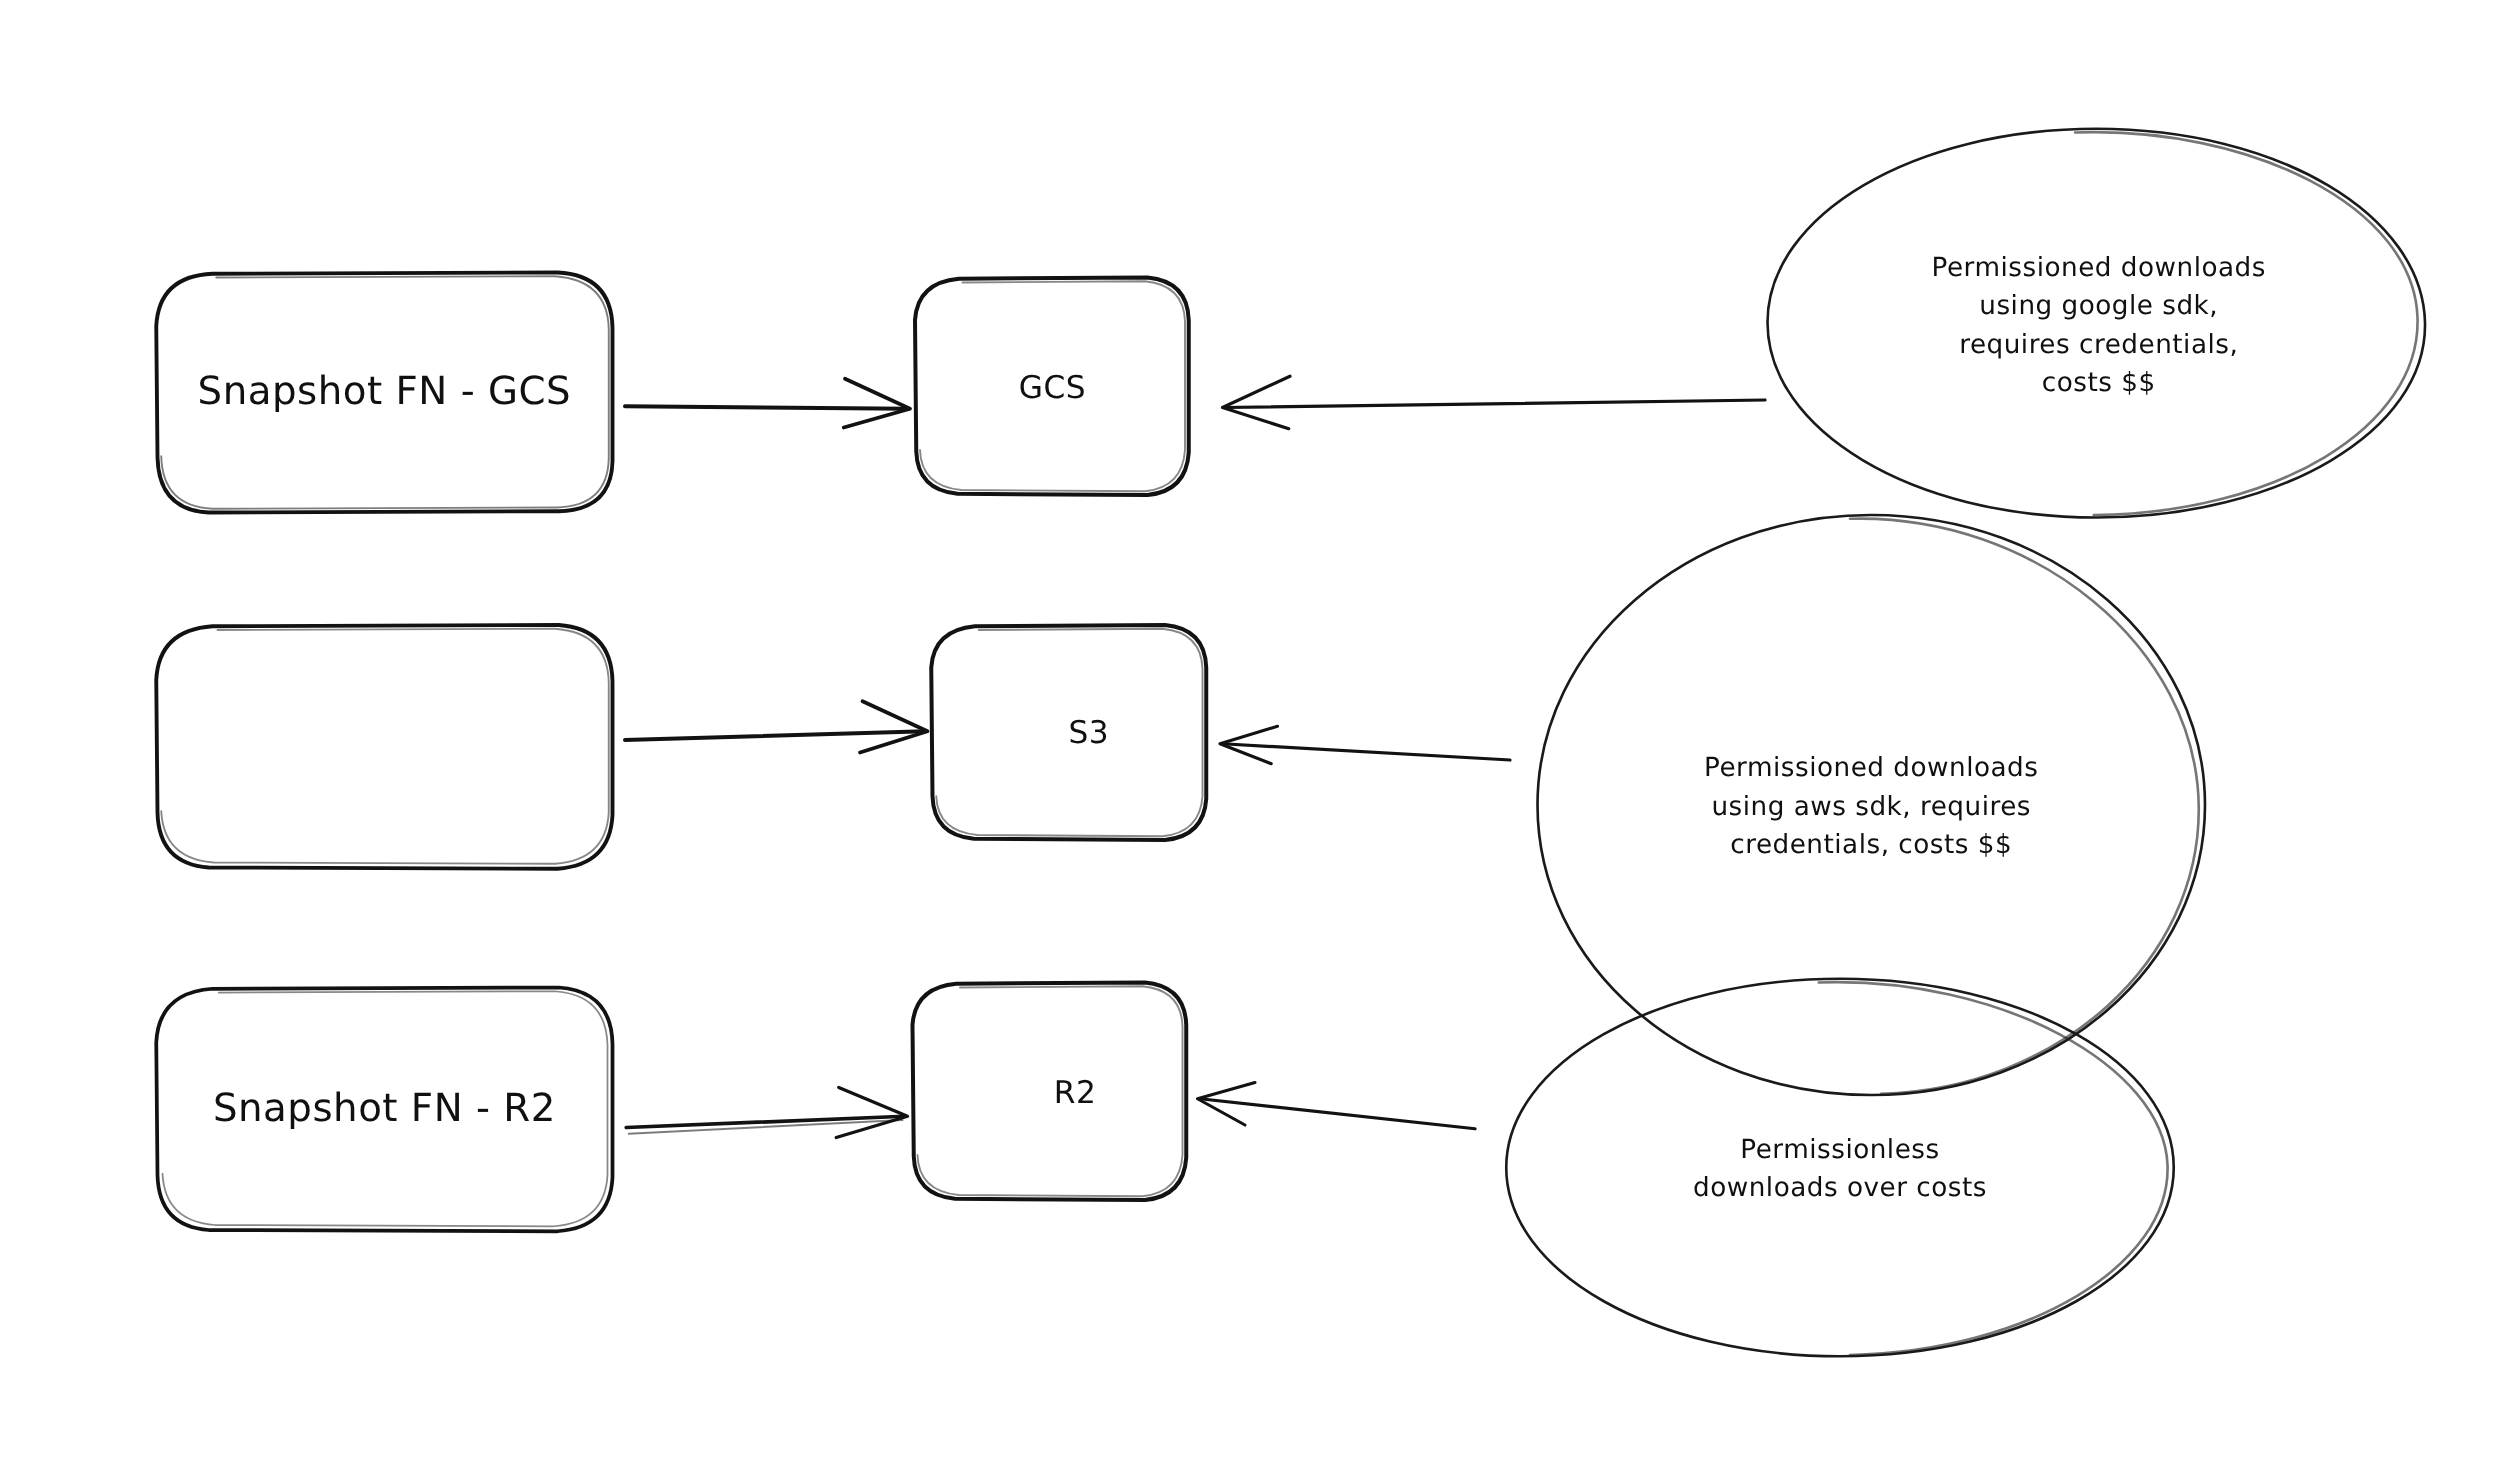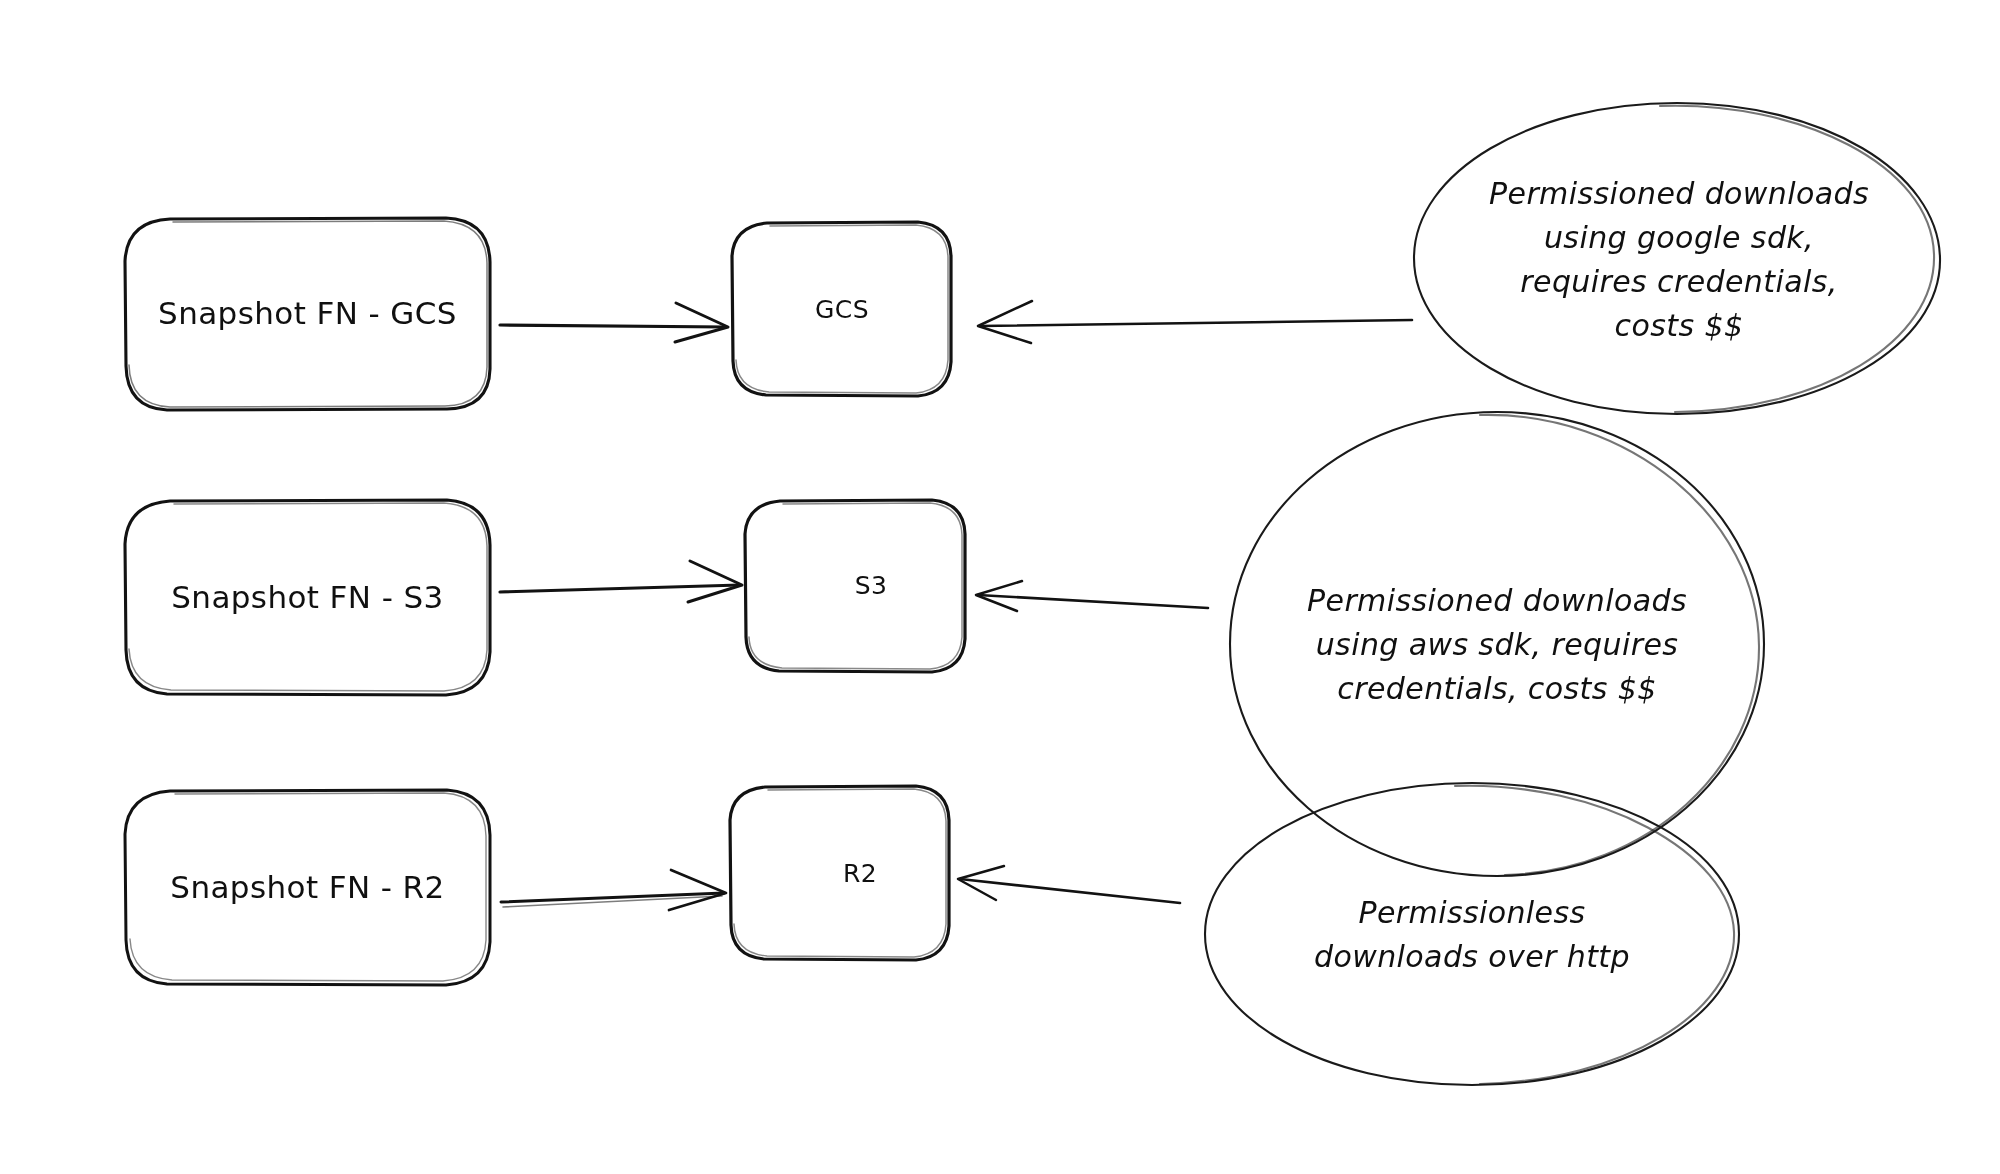--- a/index.html
+++ b/index.html
@@ -61,9 +61,8 @@
     font-size: 25px;
   }
   .note-label {
-    font-size: 30px;
+    font-size: 21px;
     line-height: 1.46;
-    font-style: italic;
   }
 </style>
 </head>

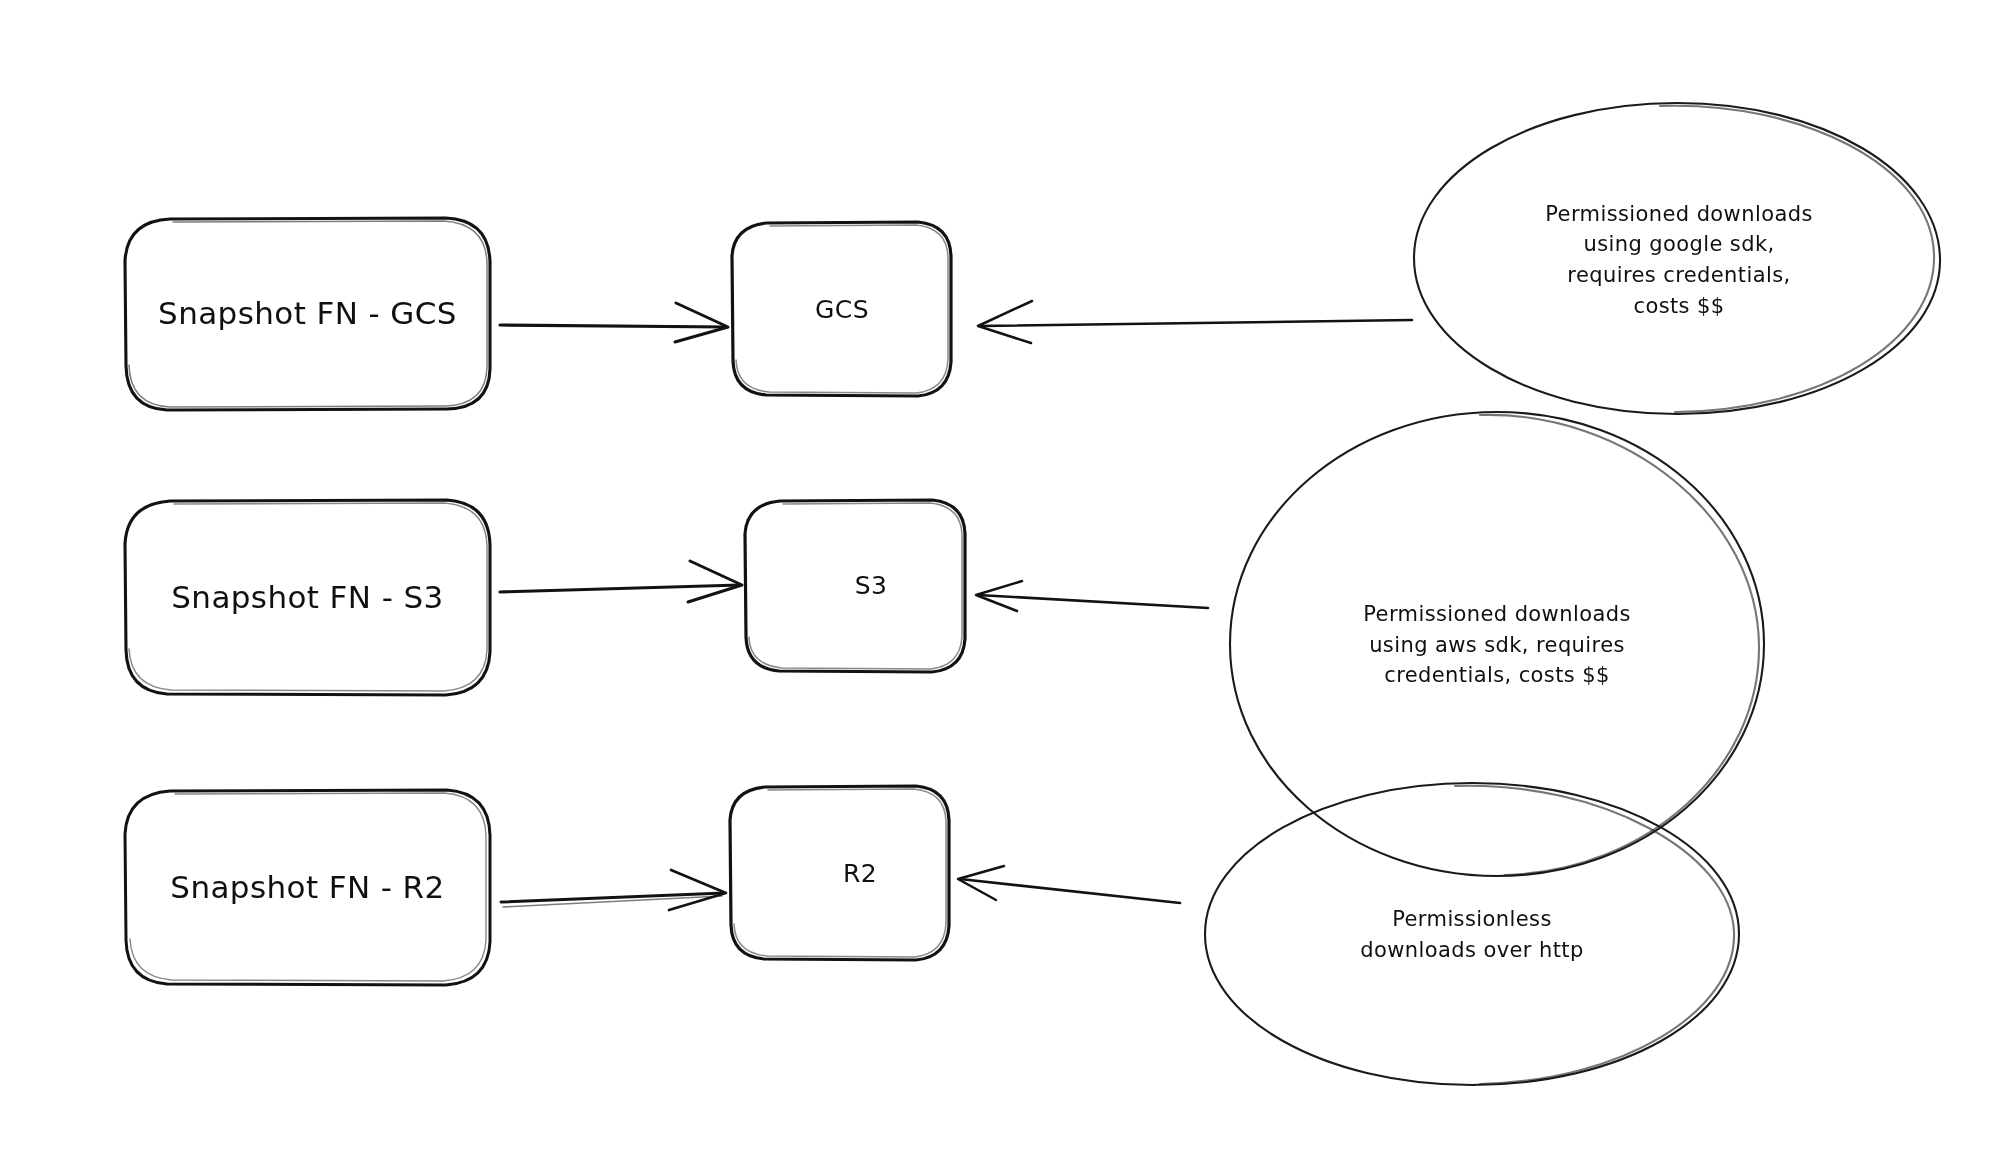--- a/index.html
+++ b/index.html
@@ -152,7 +152,6 @@
 
   <div class="node-label" style="left:125px; top:218px; width:365px; height:192px;">Snapshot FN - GCS</div>
 
-  <div class="node-label" style="left:125px; top:500px; width:365px; height:195px;">Snapshot FN - S3</div>
 
   <div class="node-label" style="left:125px; top:790px; width:365px; height:195px;">Snapshot FN - R2</div>
 

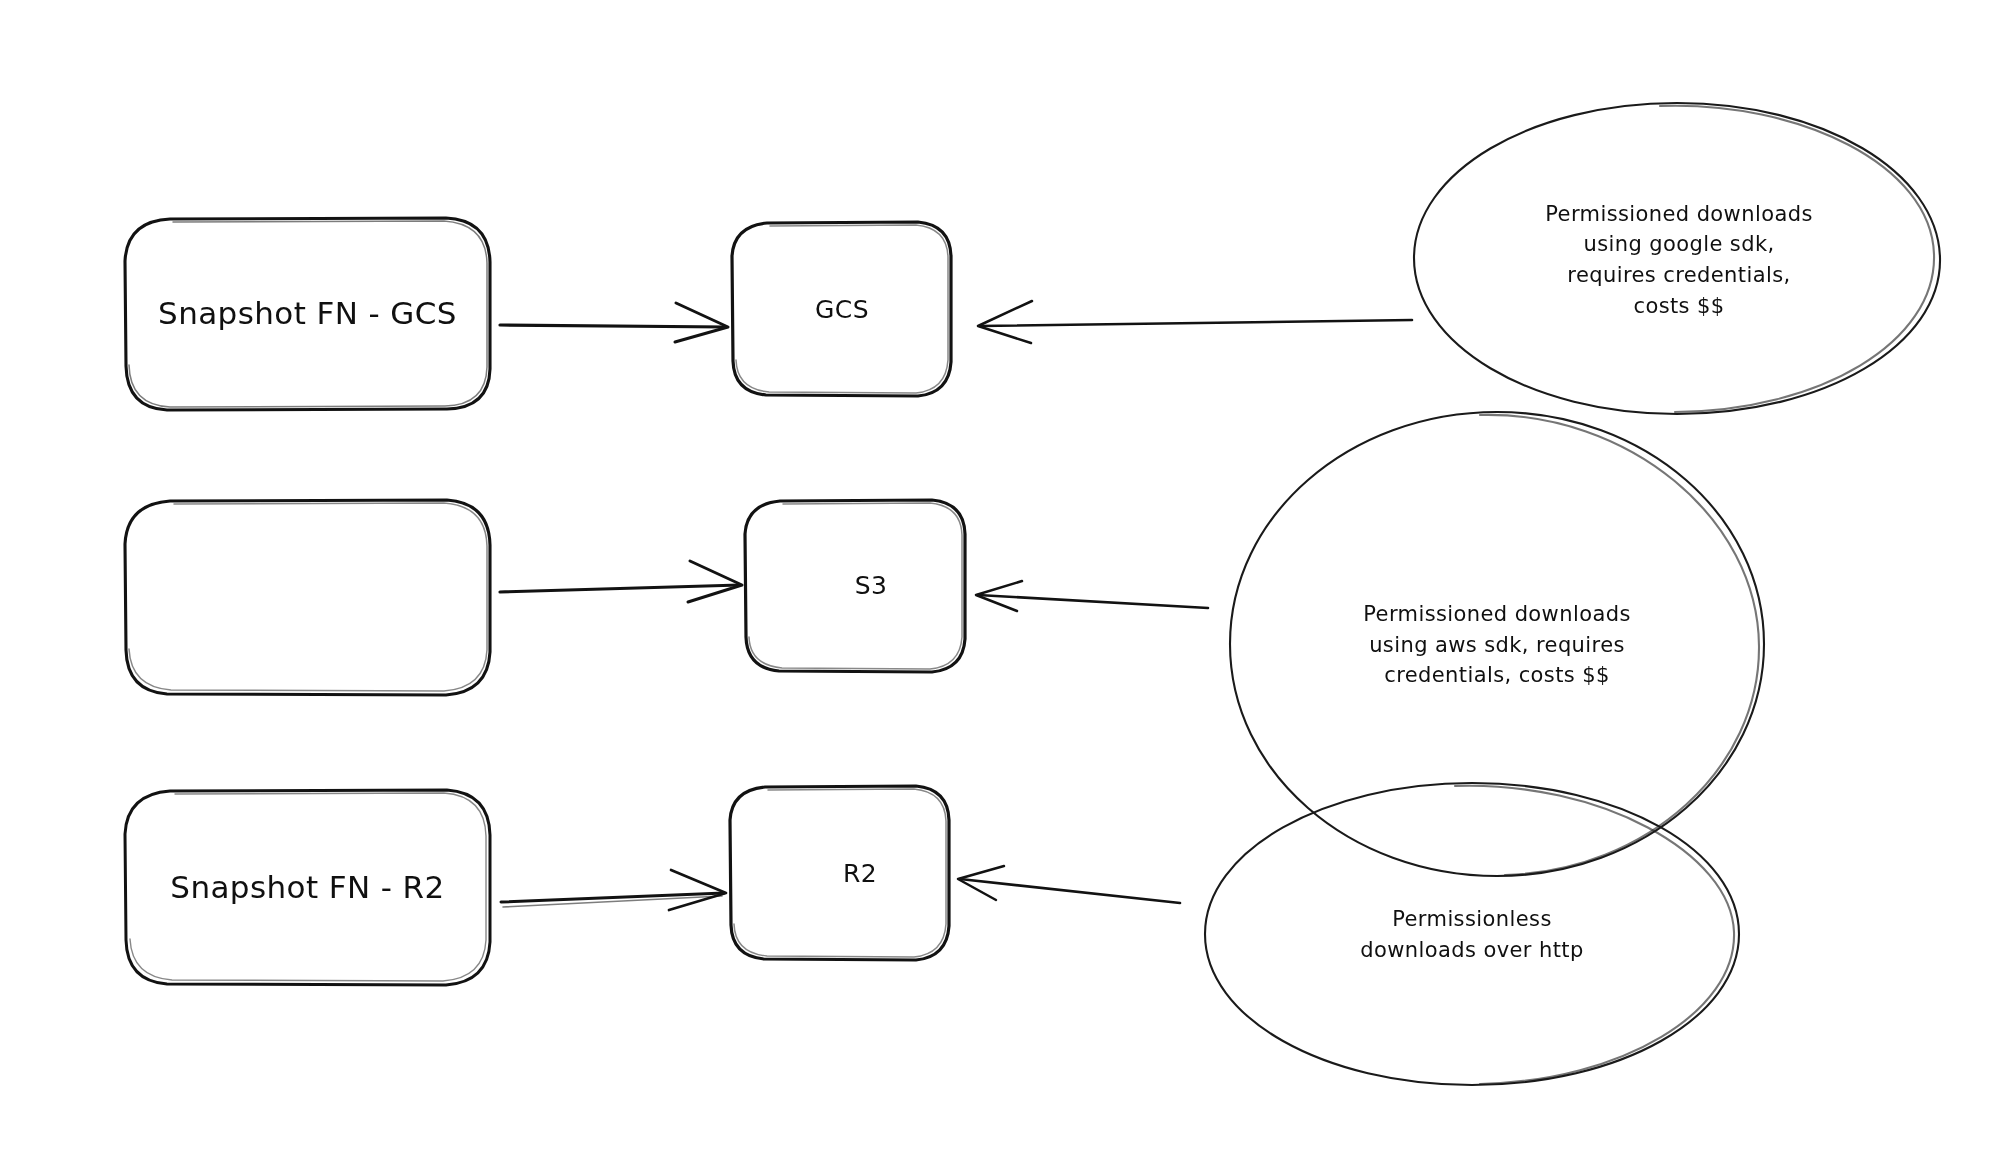--- a/index.html
+++ b/index.html
@@ -171,7 +171,7 @@
 credentials, costs $$</div>
 
   <div class="note-label" style="left:1247px; top:860px; width:450px; height:150px;">Permissionless
-downloads over http</div>
+downloads over costs</div>
 
 </div>
 

